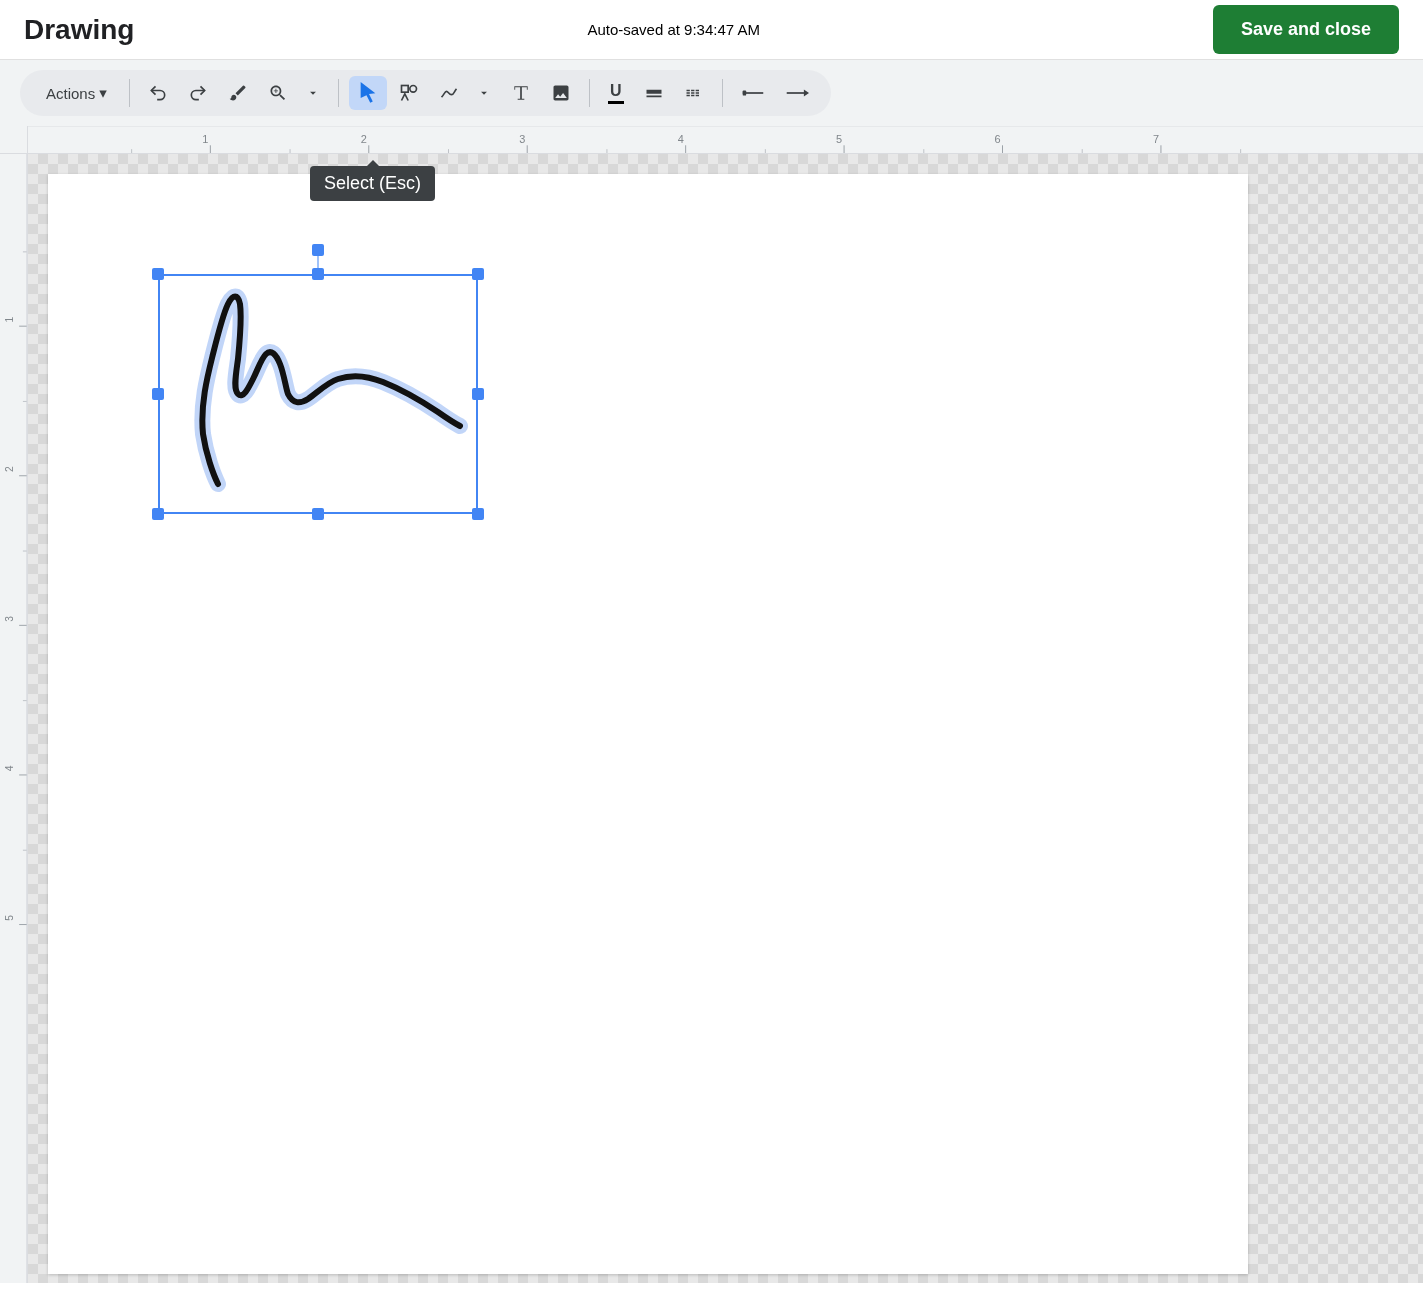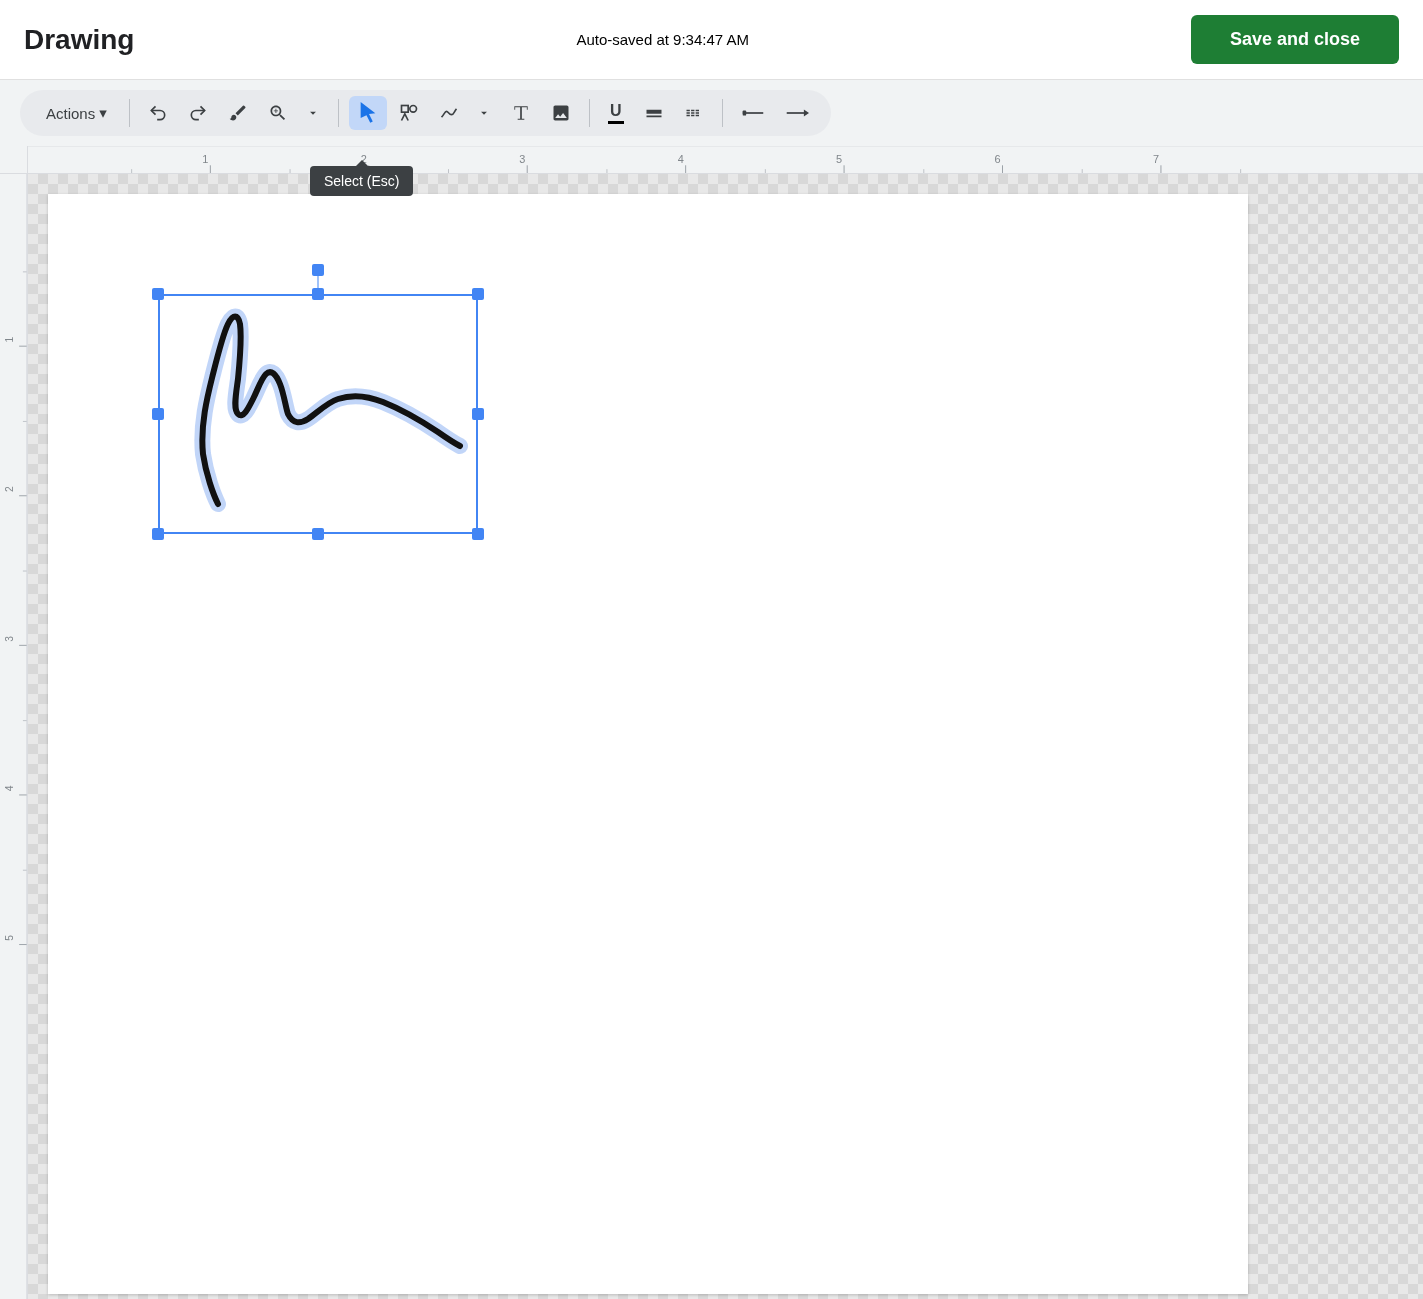--- a/index.html
+++ b/index.html
@@ -16,7 +16,7 @@
       display: flex;
       align-items: center;
       padding: 0 24px;
-      height: 80px;
+      height: 60px;
       background: #fff;
       border-bottom: 1px solid #e0e0e0;
     }

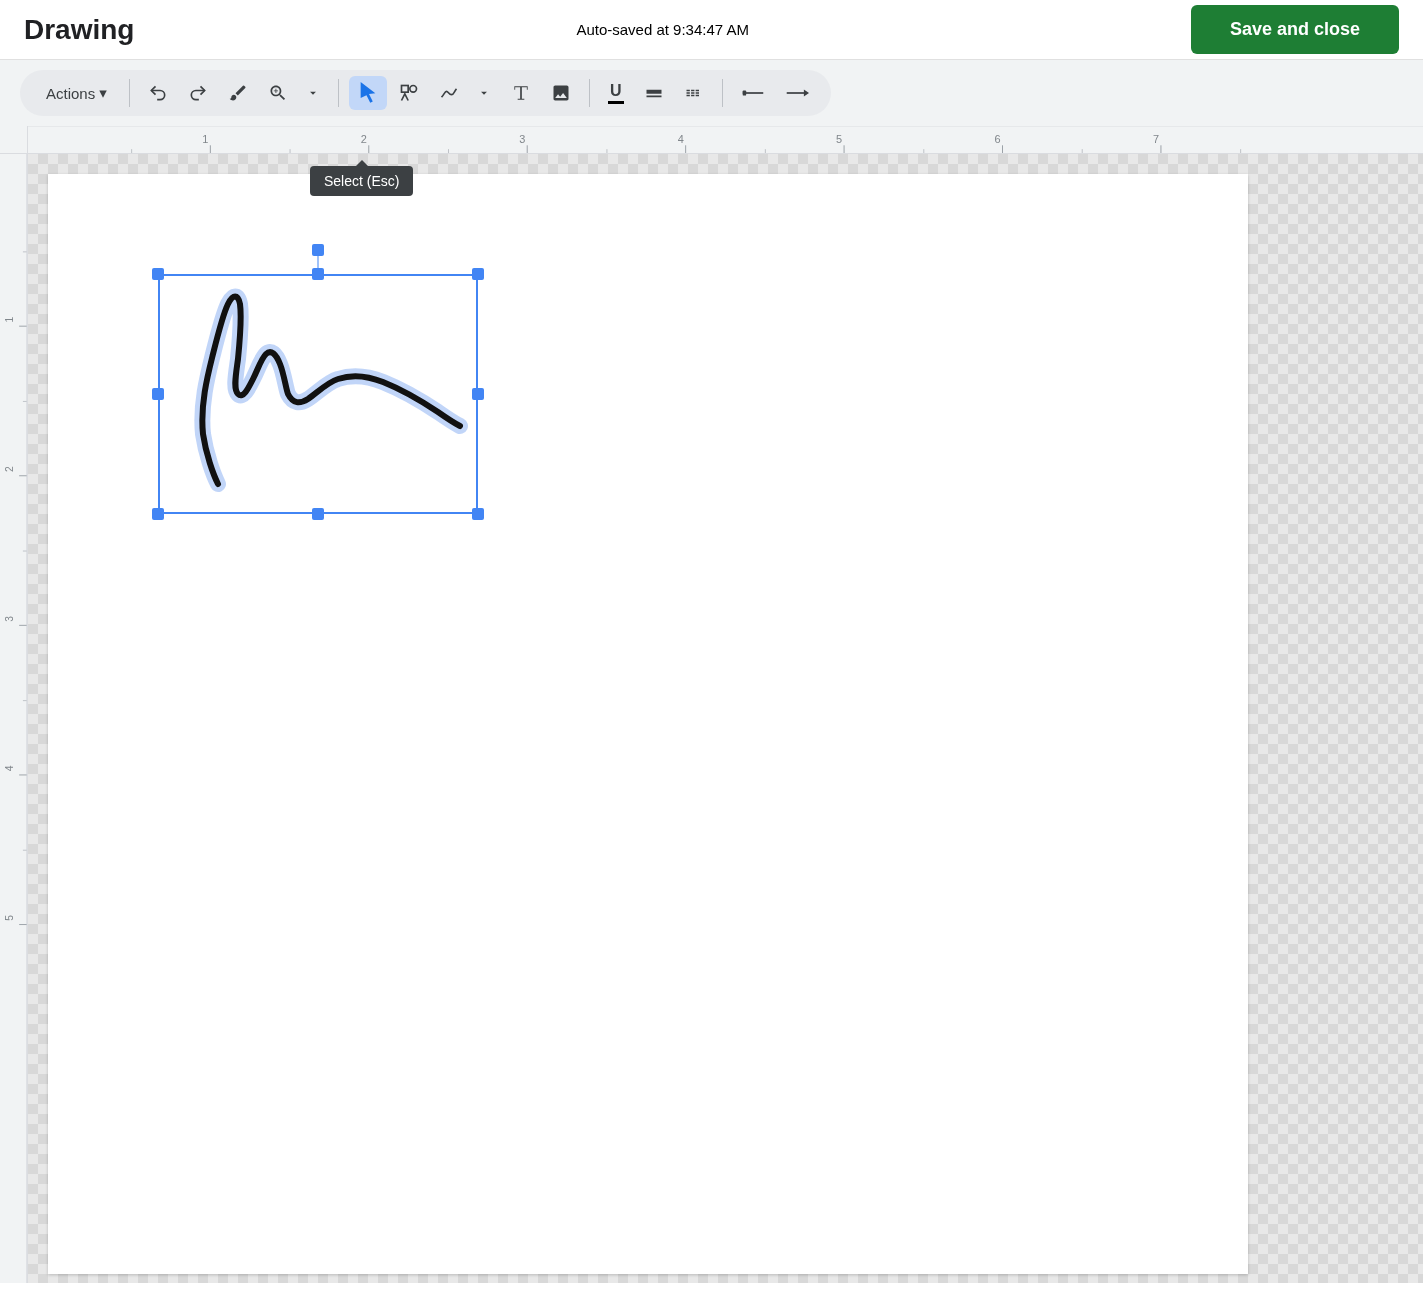--- a/index.html
+++ b/index.html
@@ -37,7 +37,7 @@
       color: #fff;
       border: none;
       border-radius: 6px;
-      padding: 14px 39px;
+      padding: 14px 28px;
       font-size: 18px;
       font-weight: 700;
       cursor: pointer;

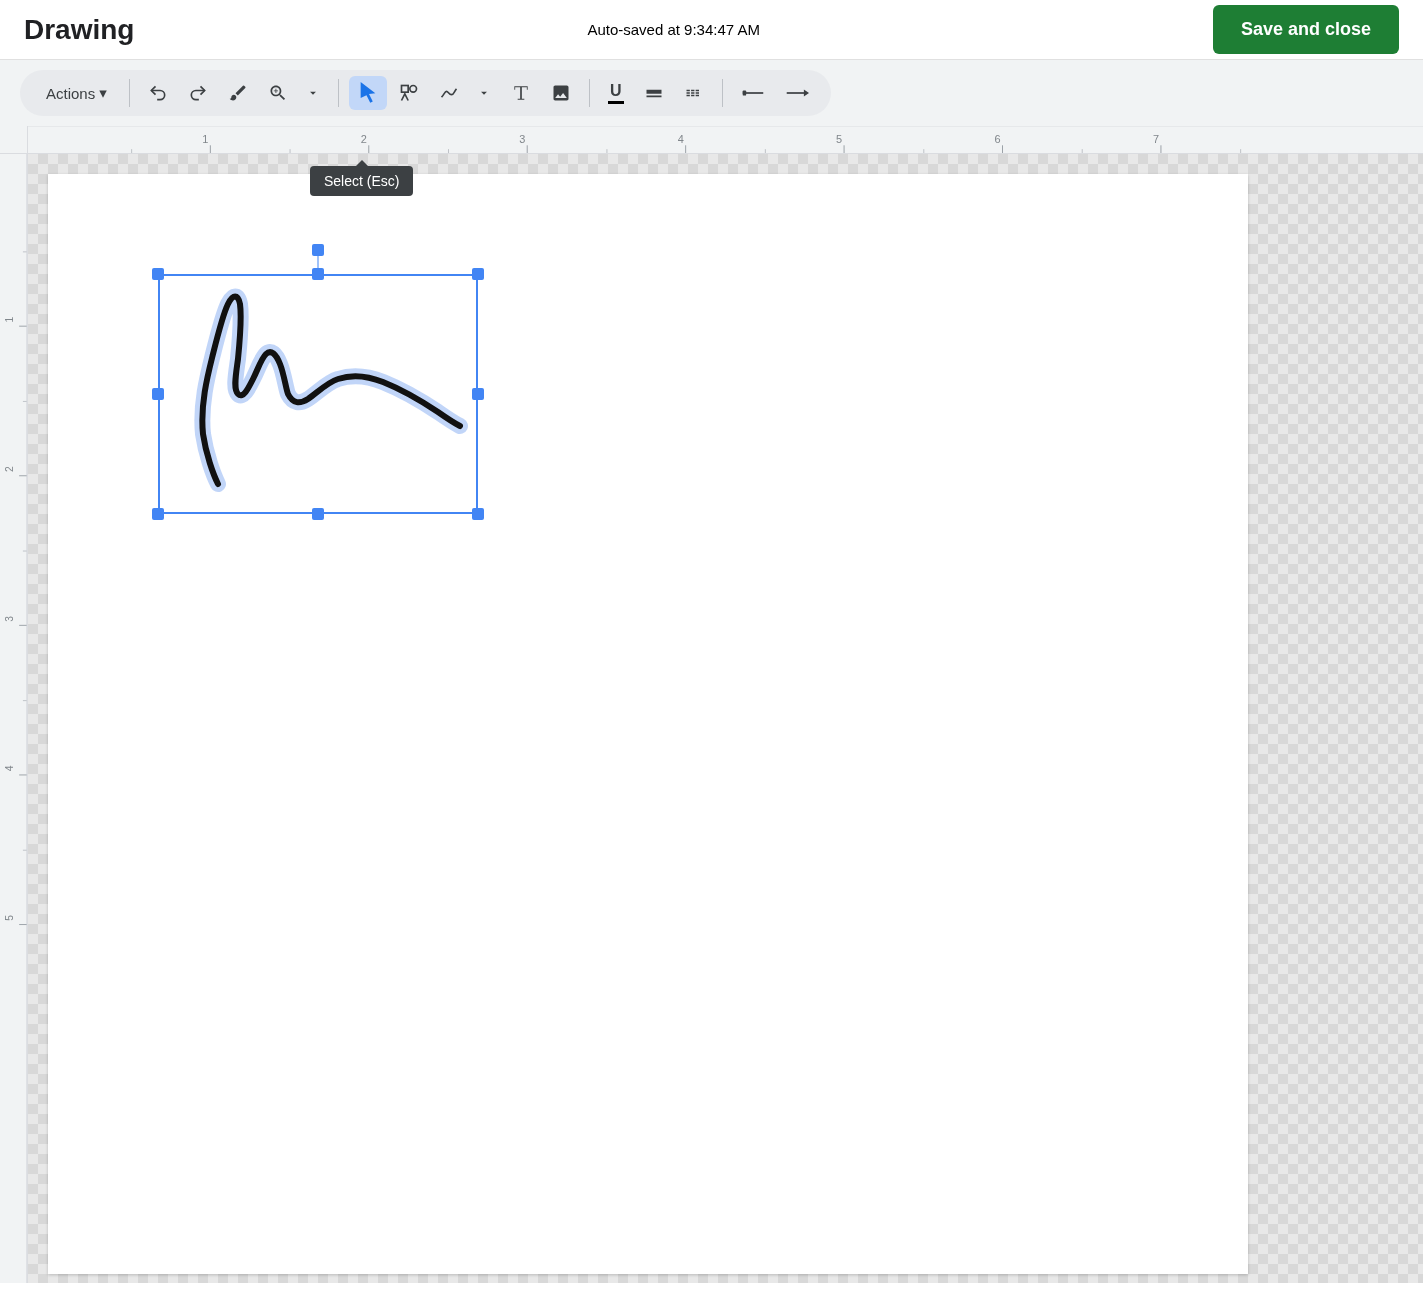--- a/index.html
+++ b/index.html
@@ -110,7 +110,7 @@
       color: #fff;
       border-radius: 4px;
       padding: 7px 14px;
-      font-size: 14px;
+      font-size: 18px;
       white-space: nowrap;
       z-index: 100;
       pointer-events: none;

